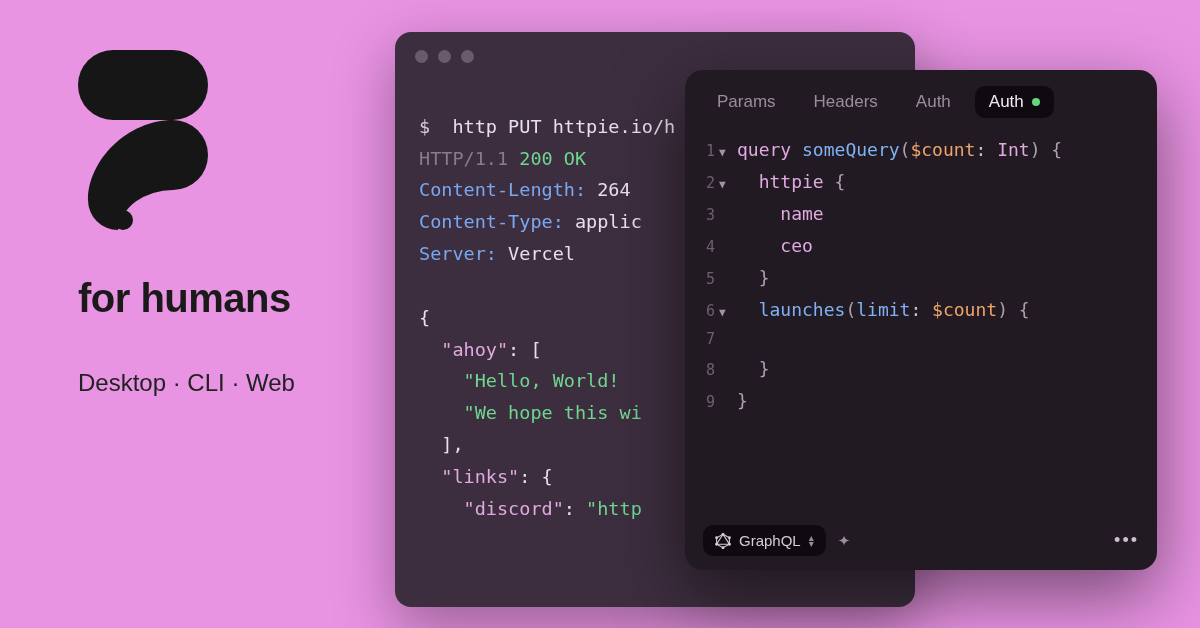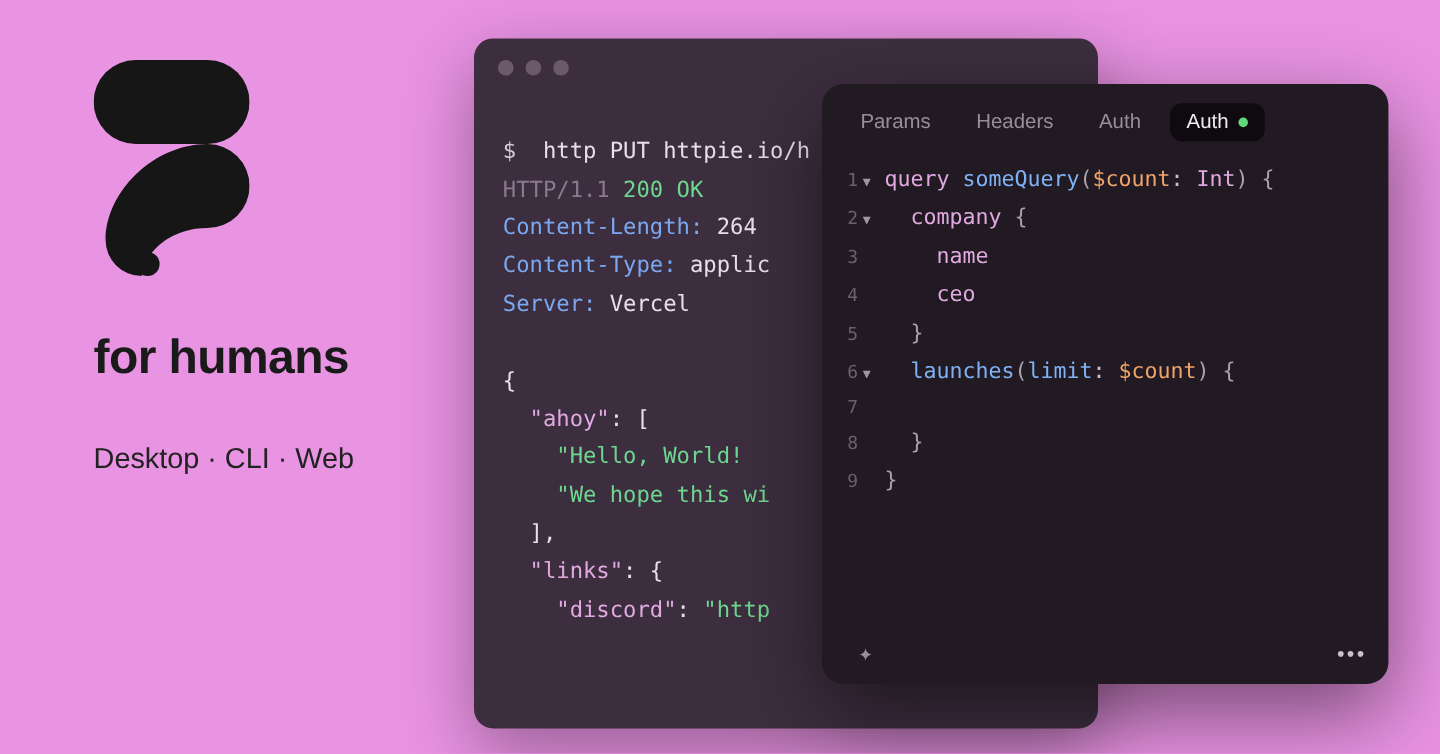--- a/index.html
+++ b/index.html
@@ -230,7 +230,7 @@
     <div class="code-row">
       <span class="gutter">2</span>
       <span class="fold">▼</span>
-      <span class="line"><span>  </span><span class="tk-field">company</span><span class="tk-brace"> {</span></span>
+      <span class="line"><span>  </span><span class="tk-field">httpie</span><span class="tk-brace"> {</span></span>
     </div>
     <div class="code-row">
       <span class="gutter">3</span>

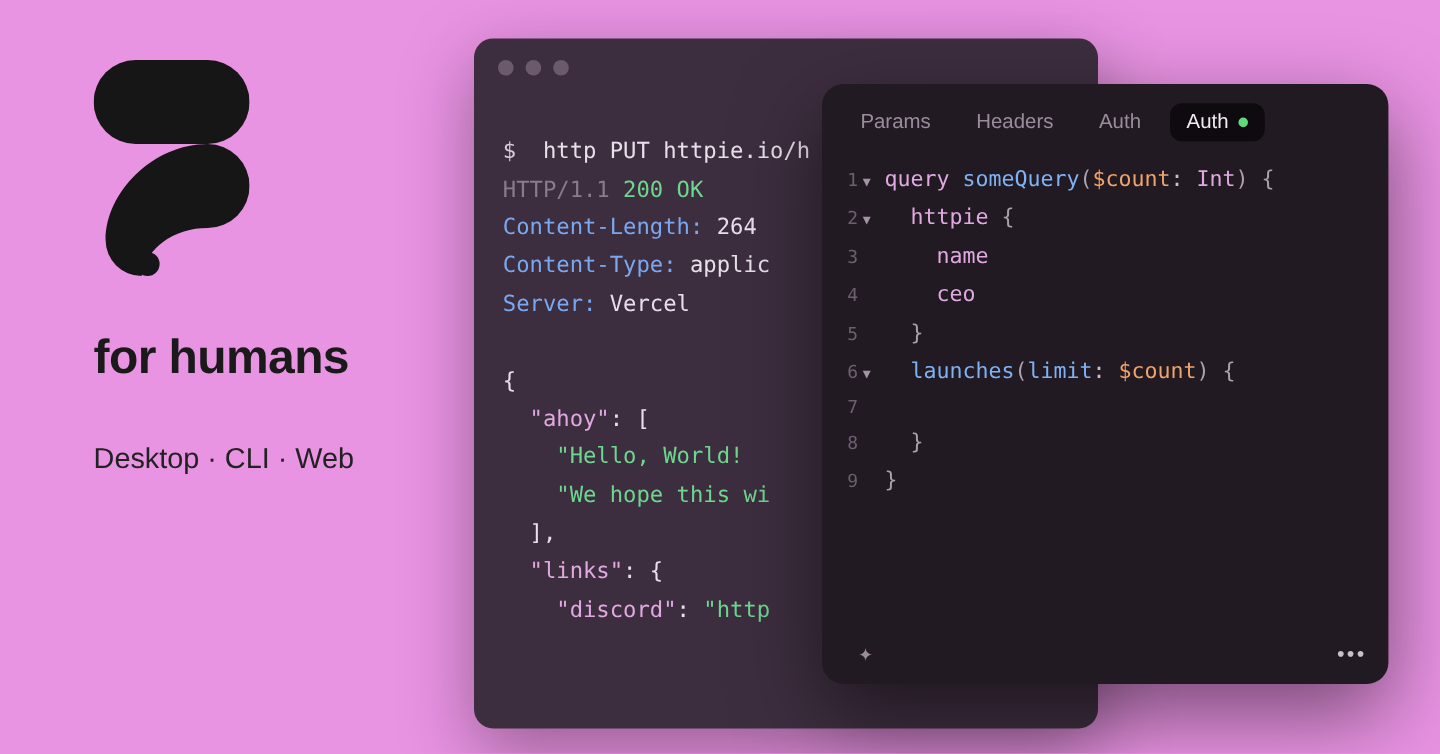--- a/index.html
+++ b/index.html
@@ -270,6 +270,27 @@
 
   <div class="editor-footer">
     <div class="footer-left">
+      <div class="lang-pill">
+        <svg class="gql-icon" viewBox="0 0 100 100">
+          <g stroke="#d6cbd8" stroke-width="7" fill="none">
+            <polygon points="50,8 90,30 90,70 50,92 10,70 10,30"></polygon>
+            <polygon points="50,8 90,70 10,70"></polygon>
+          </g>
+          <g fill="#d6cbd8">
+            <circle cx="50" cy="8" r="9"></circle>
+              <circle cx="90" cy="30" r="9"></circle>
+              <circle cx="90" cy="70" r="9"></circle>
+            <circle cx="50" cy="92" r="9"></circle>
+              <circle cx="10" cy="70" r="9"></circle>
+              <circle cx="10" cy="30" r="9"></circle>
+          </g>
+        </svg>
+        <span>GraphQL</span>
+        <span class="caret">
+            <span>▴</span>
+            <span>▾</span>
+          </span>
+      </div>
       <span class="wand">✦</span>
     </div>
     <div class="dots">•••</div>

